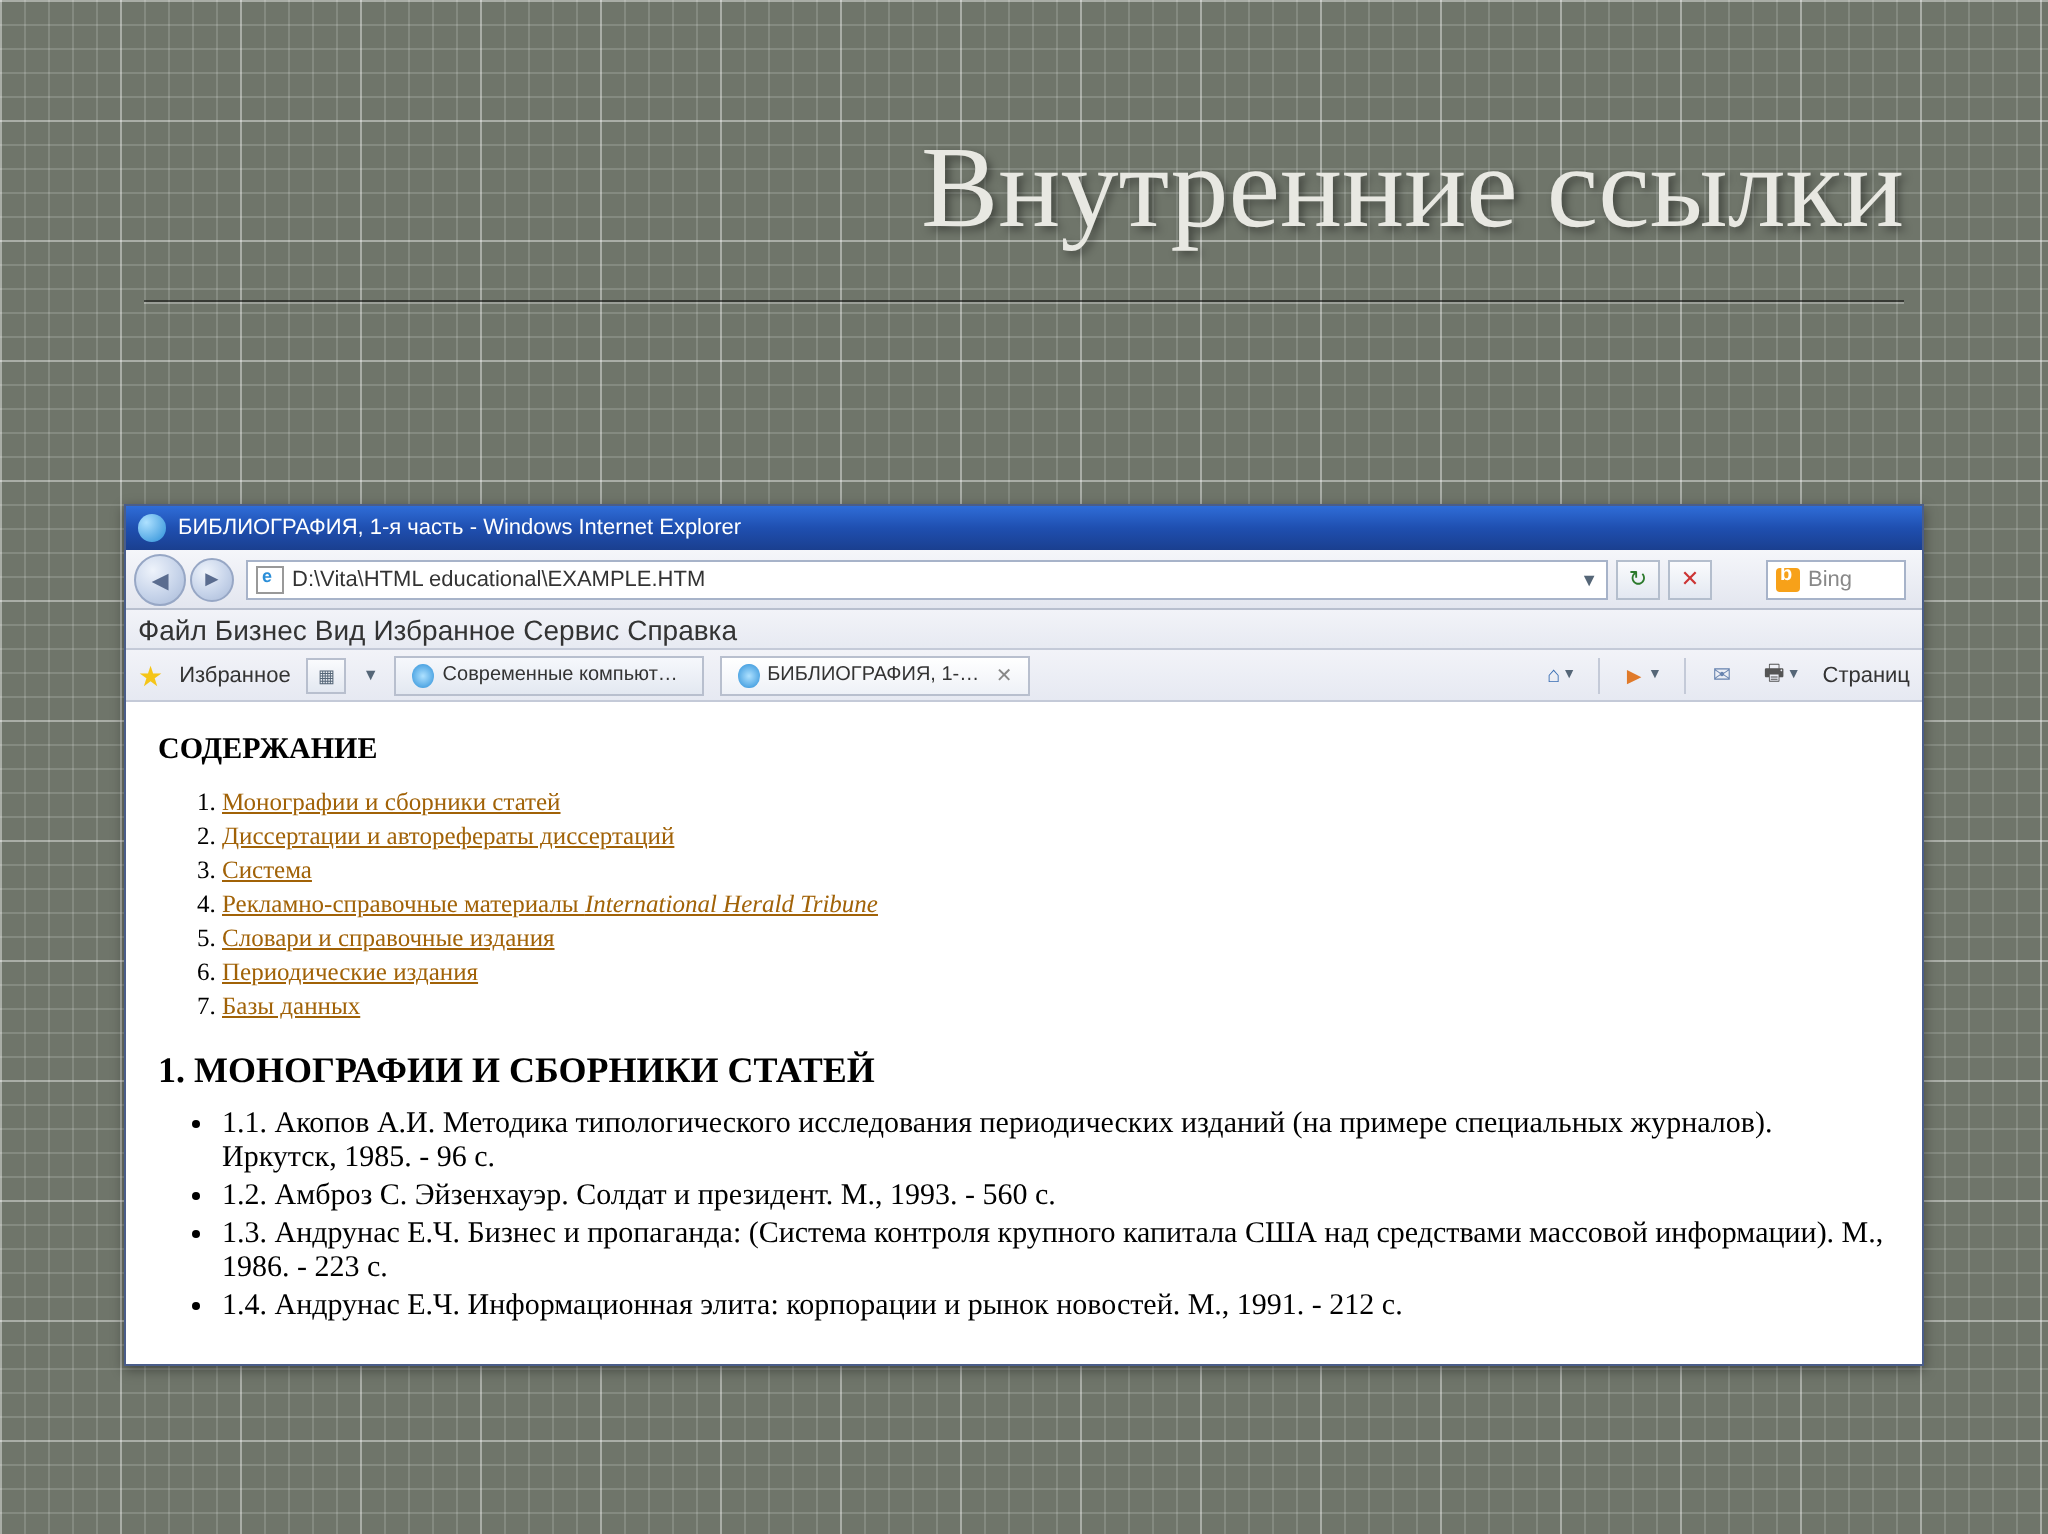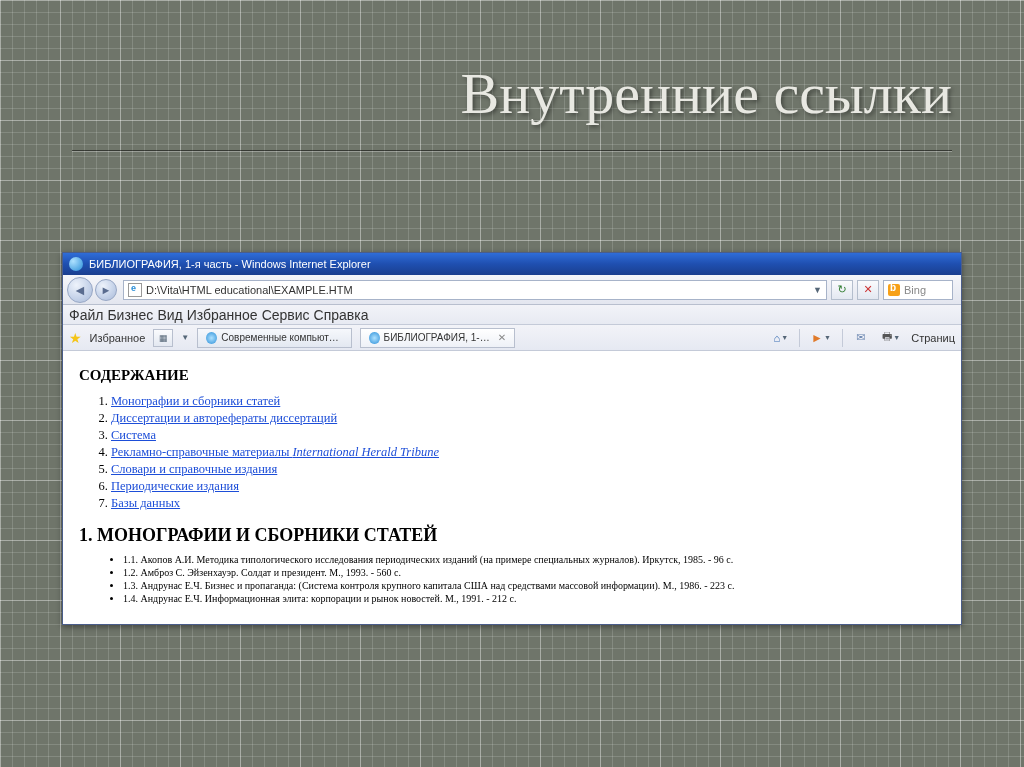--- a/index.html
+++ b/index.html
@@ -111,7 +111,7 @@
   .smallbtn.red { color:#c33; }
   .searchbox {
     width: 70px; height:20px; border:1px solid #a7b3c9; background:#fff;
-    display:flex; align-items:center; padding:0 4px; gap:4px; color:#888;
+    display:flex; align-items:center; padding:0 4px; gap:4px; color:#888;margin-left:23px;
   }
   .searchbox .bing-icon { width:12px; height:12px; background:#f7a119; border-radius:2px; position:relative;}
   .searchbox .bing-icon::after{content:"b"; color:#fff; font-size:10px; font-weight:bold; position:absolute; left:2px; top:-2px;}

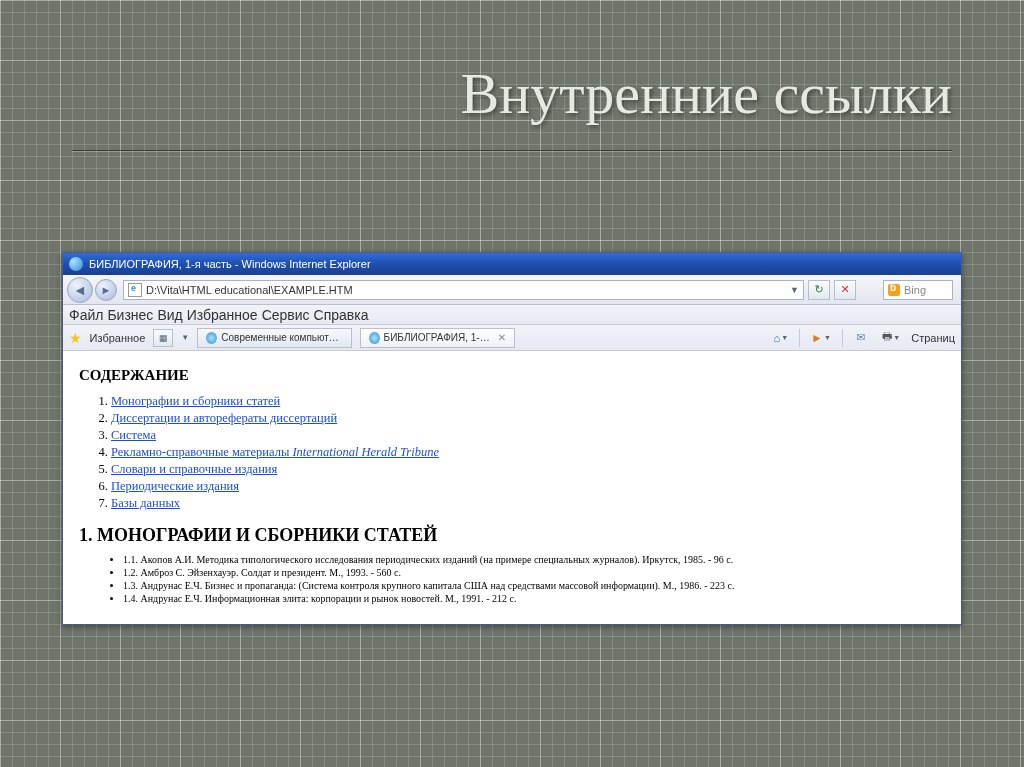--- a/index.html
+++ b/index.html
@@ -167,7 +167,7 @@
   .content h2 { font-size: 15px; font-weight:bold; margin: 4px 0 10px 0; }
   .content ol { margin: 0 0 14px 32px; font-size:12.5px; }
   .content ol li { margin: 2px 0; }
-  .content ol li a { color: #1d4ed8; text-decoration: underline; }
+  .content ol li a { color: #a16207; text-decoration: underline; }
   .content ol li a em { font-style: italic; }
   .sec-head { font-size:18px; font-weight:bold; margin: 10px 0 8px 0; }
   .content ul { margin: 0 0 0 44px; font-size:10px; list-style: disc; }

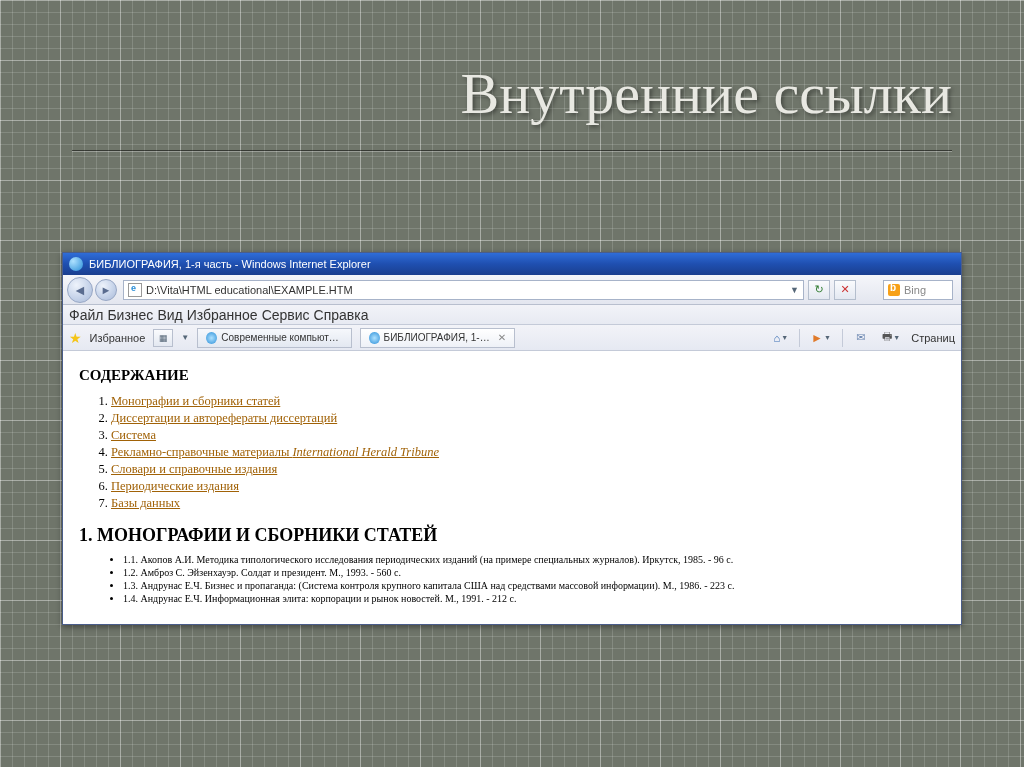--- a/index.html
+++ b/index.html
@@ -170,7 +170,7 @@
   .content ol li a { color: #a16207; text-decoration: underline; }
   .content ol li a em { font-style: italic; }
   .sec-head { font-size:18px; font-weight:bold; margin: 10px 0 8px 0; }
-  .content ul { margin: 0 0 0 44px; font-size:10px; list-style: disc; }
+  .content ul { margin: 0 0 0 32px; font-size:15px; list-style: disc; }
   .content ul li { margin: 2px 0; }
   .ellip { white-space:nowrap; overflow:hidden; text-overflow:ellipsis; }
 </style>

